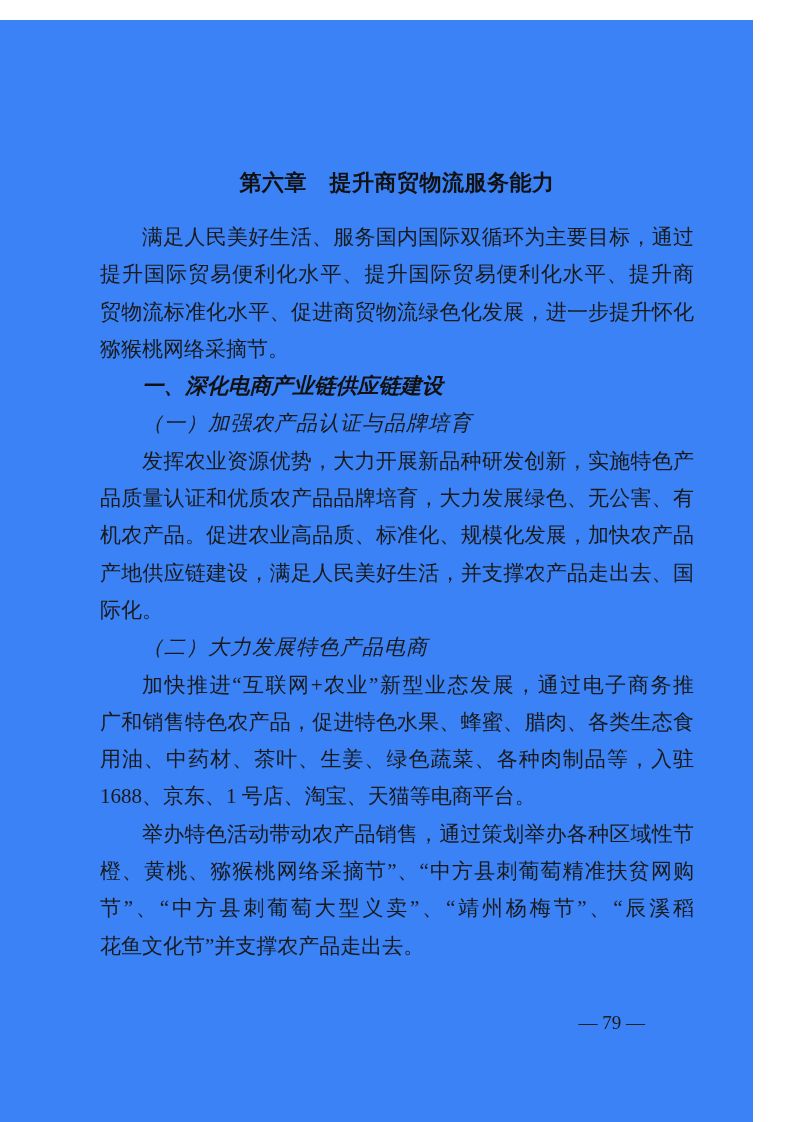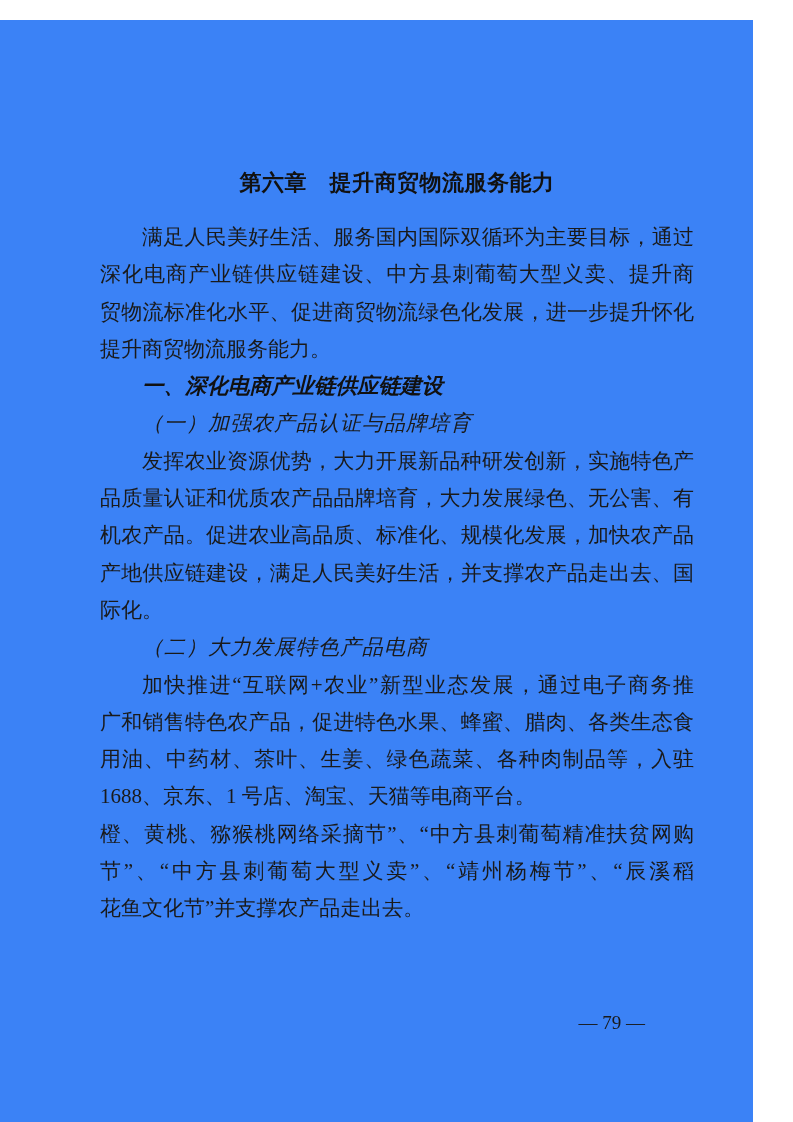--- a/index.html
+++ b/index.html
@@ -93,7 +93,7 @@
   <div class="text-block">
 
     <div class="line indent">满足人民美好生活、服务国内国际双循环为主要目标，通过</div>
-    <div class="line">深化电商产业链供应链建设、中方县刺葡萄大型义卖、提升商</div>
+    <div class="line">提升国际贸易便利化水平、提升国际贸易便利化水平、提升商</div>
     <div class="line">贸物流标准化水平、促进商贸物流绿色化发展，进一步提升怀化</div>
     <div class="line last">提升商贸物流服务能力。</div>
 

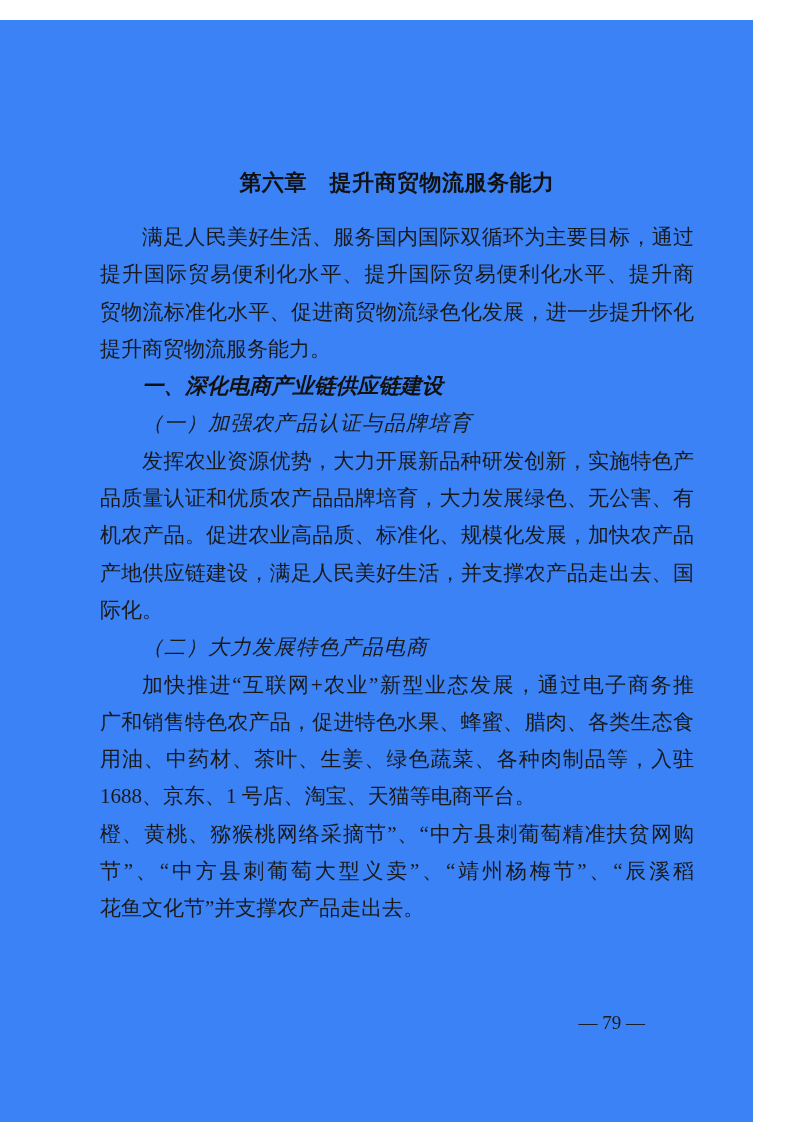--- a/index.html
+++ b/index.html
@@ -95,7 +95,7 @@
     <div class="line indent">满足人民美好生活、服务国内国际双循环为主要目标，通过</div>
     <div class="line">提升国际贸易便利化水平、提升国际贸易便利化水平、提升商</div>
     <div class="line">贸物流标准化水平、促进商贸物流绿色化发展，进一步提升怀化</div>
-    <div class="line last">提升商贸物流服务能力。</div>
+    <div class="line last">猕猴桃网络采摘节。</div>
 
     <div class="line h1">一、深化电商产业链供应链建设</div>
 

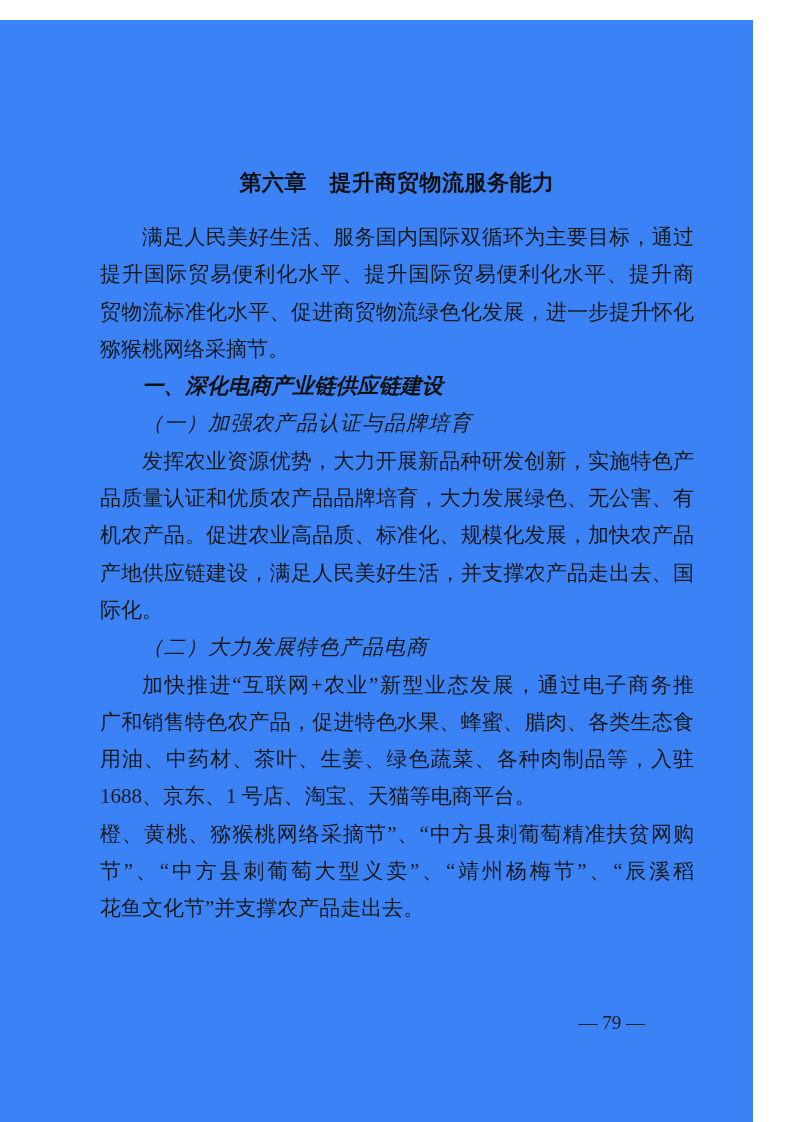--- a/index.html
+++ b/index.html
@@ -114,6 +114,7 @@
     <div class="line">用油、中药材、茶叶、生姜、绿色蔬菜、各种肉制品等，入驻</div>
     <div class="line last">1688、京东、1 号店、淘宝、天猫等电商平台。</div>
 
+    <div class="line indent">举办特色活动带动农产品销售，通过策划举办各种区域性节</div>
     <div class="line">橙、黄桃、猕猴桃网络采摘节”、“中方县刺葡萄精准扶贫网购</div>
     <div class="line">节”、“中方县刺葡萄大型义卖”、“靖州杨梅节”、“辰溪稻</div>
     <div class="line last">花鱼文化节”并支撑农产品走出去。</div>

